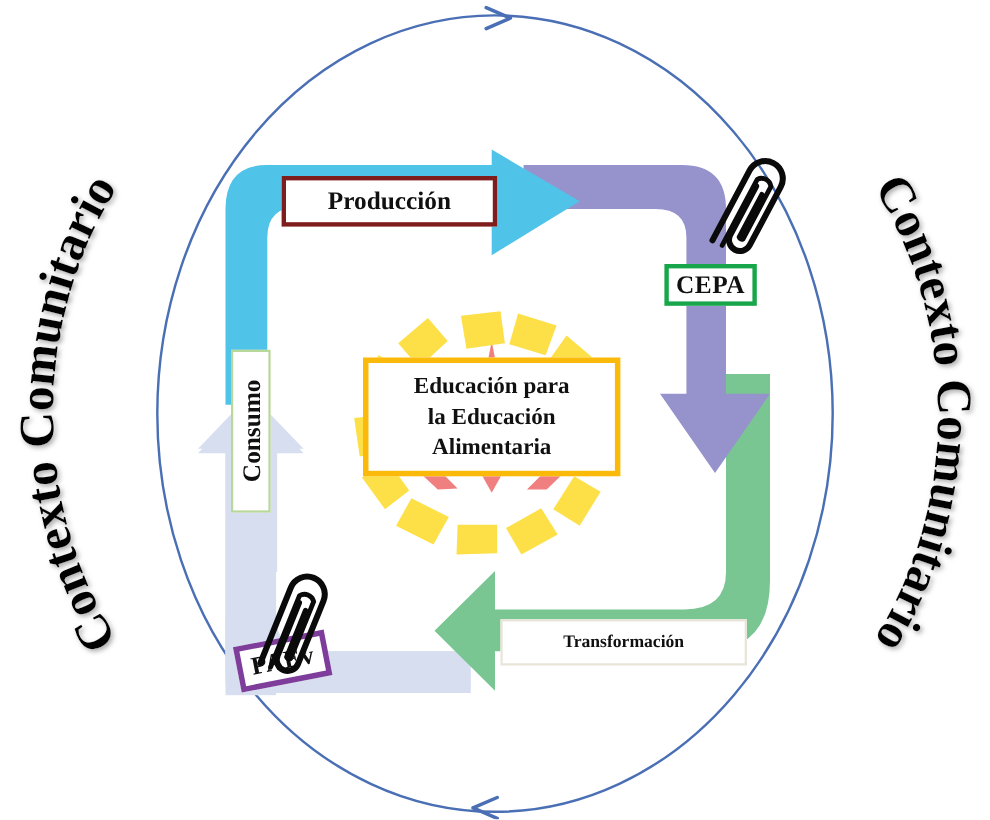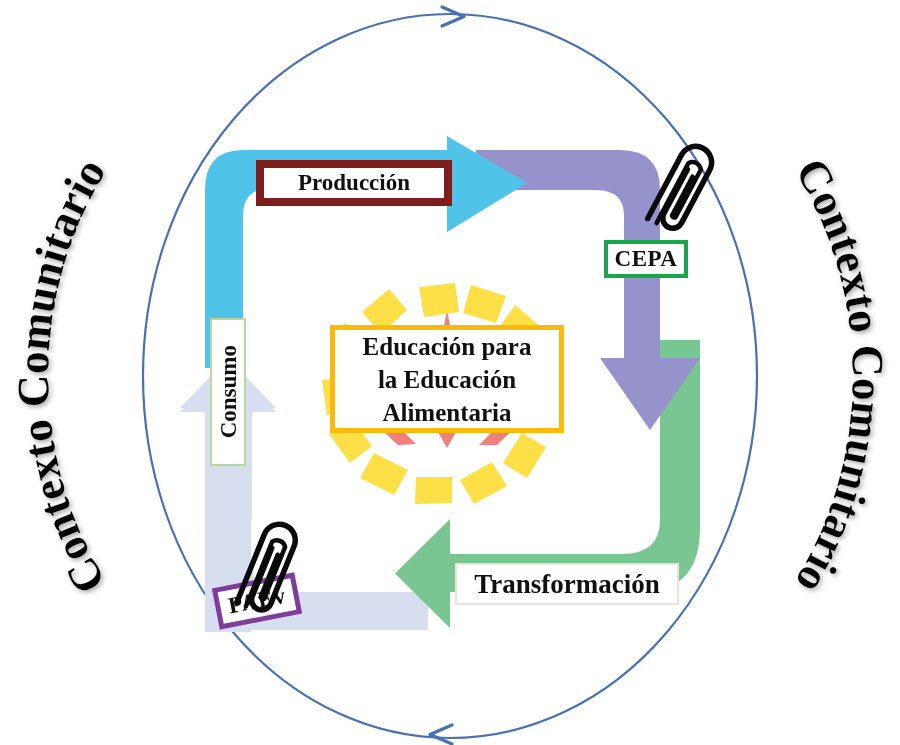--- a/index.html
+++ b/index.html
@@ -40,7 +40,7 @@
     top: 160px;
     width: 196px;
     height: 46px;
-    border: 8px solid #7f1d1d;
+    border: 4px solid #7f1d1d;
     font-size: 23px;
     text-align: center;
   }

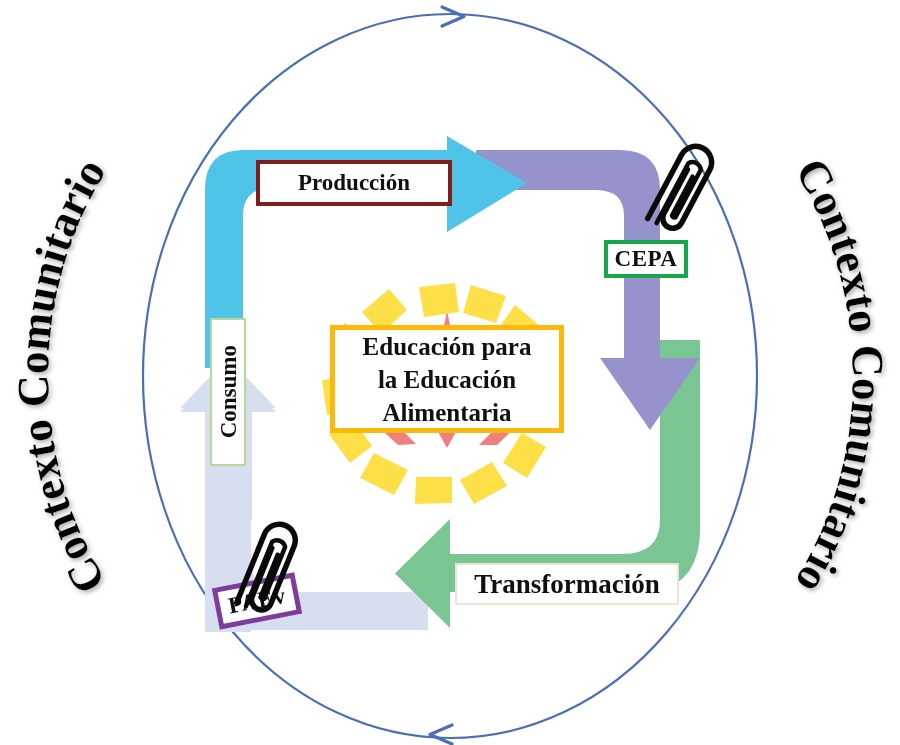--- a/index.html
+++ b/index.html
@@ -92,7 +92,7 @@
     width: 234px;
     height: 108px;
     border: 5px solid #FBBA0A;
-    font-size: 25px;
+    font-size: 21px;
     line-height: 1.32;
     text-align: center;
     flex-direction: column;

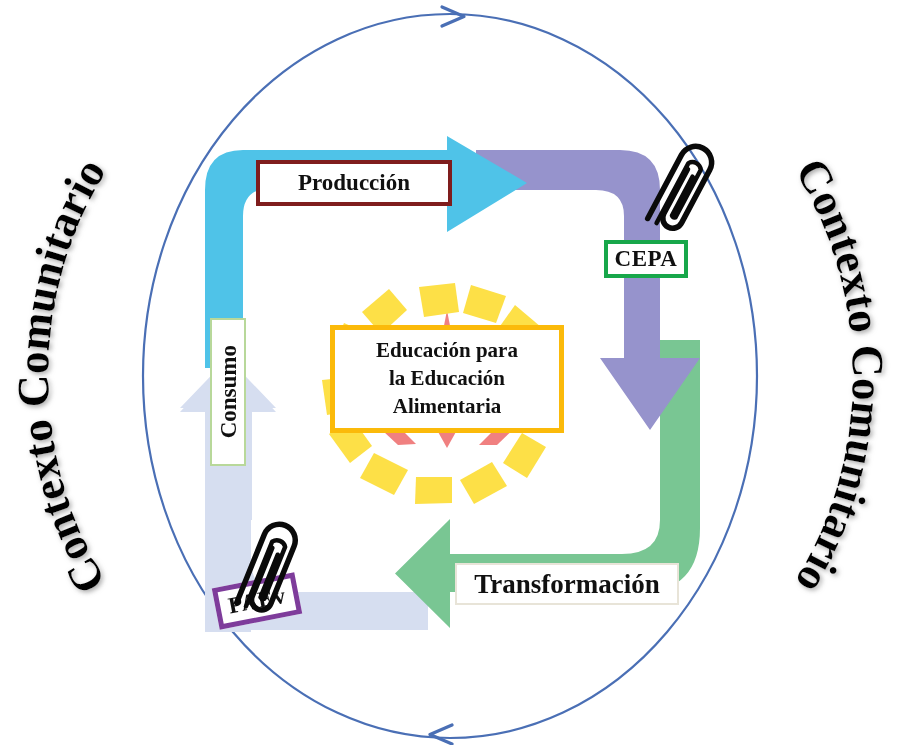--- a/index.html
+++ b/index.html
@@ -50,7 +50,7 @@
     width: 224px;
     height: 42px;
     border: 2px solid #E8E4D8;
-    font-size: 27px;
+    font-size: 16px;
   }
   #label-consumo {
     left: 210px;

